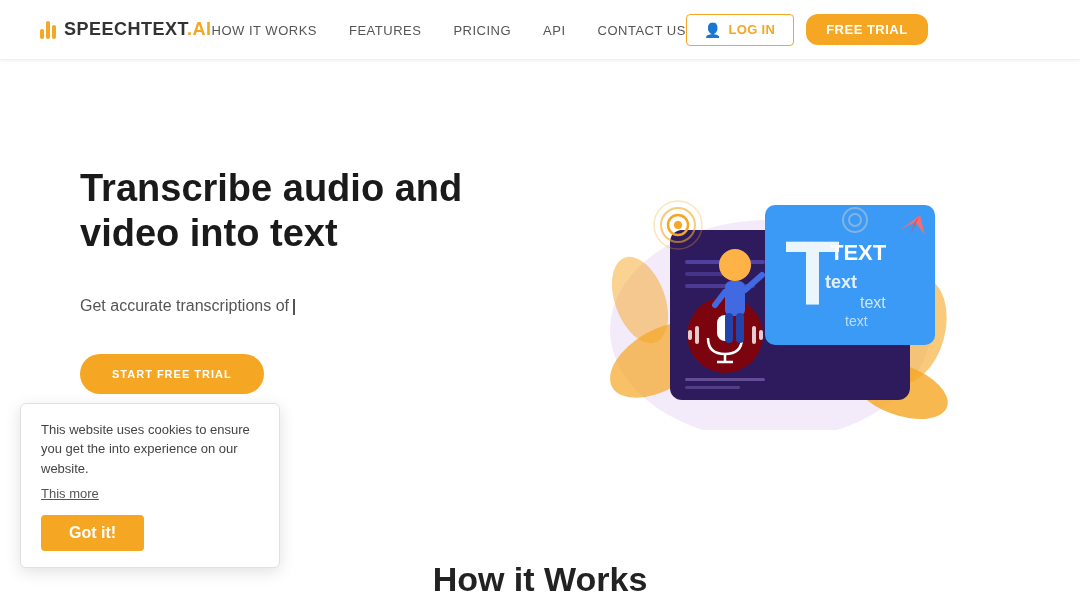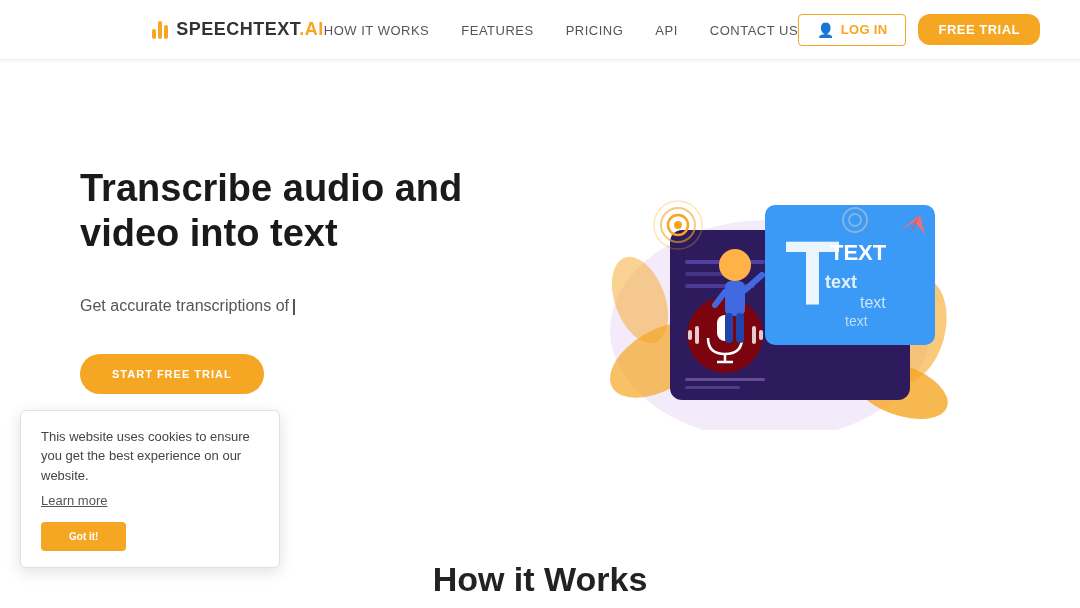--- a/index.html
+++ b/index.html
@@ -9,7 +9,7 @@
     .navbar {
       display: flex;
       align-items: center;
-      justify-content: flex-end;
+      justify-content: flex-start;
       padding: 0 40px;
       height: 60px;
       border-bottom: 1px solid #f0f0f0;

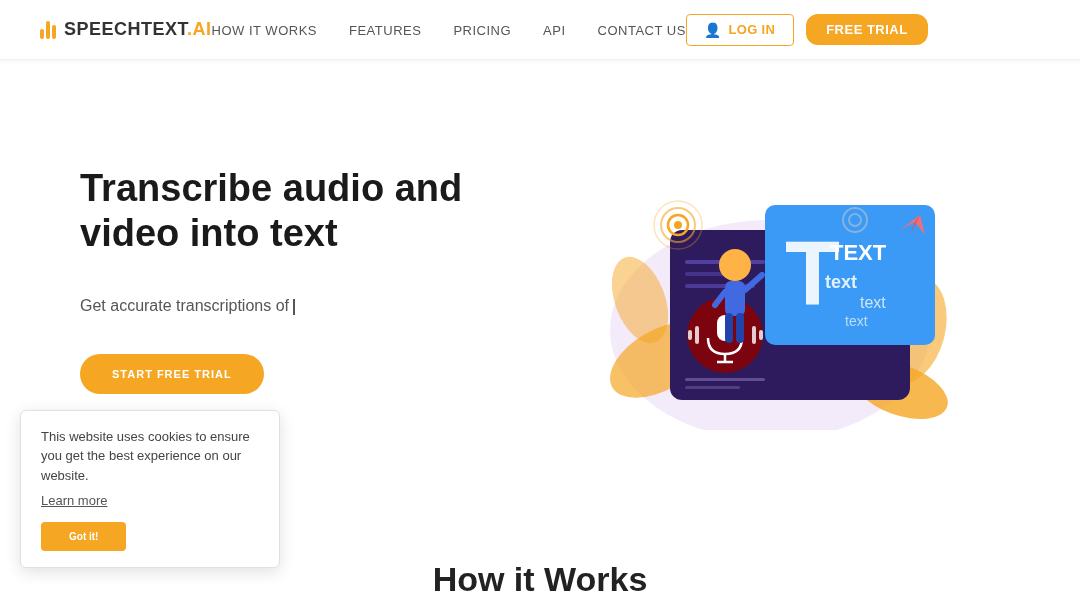--- a/index.html
+++ b/index.html
@@ -320,7 +320,7 @@
 </section>
 
 <div class="cookie-banner">
-  <p class="cookie-text">This website uses cookies to ensure you get the best experience on our website.</p>
+  <p class="cookie-text">This website uses cookies to ensure you get the into experience on our website.</p>
   <a class="cookie-learn">Learn more</a>
   <button class="btn-gotit">Got it!</button>
 </div>

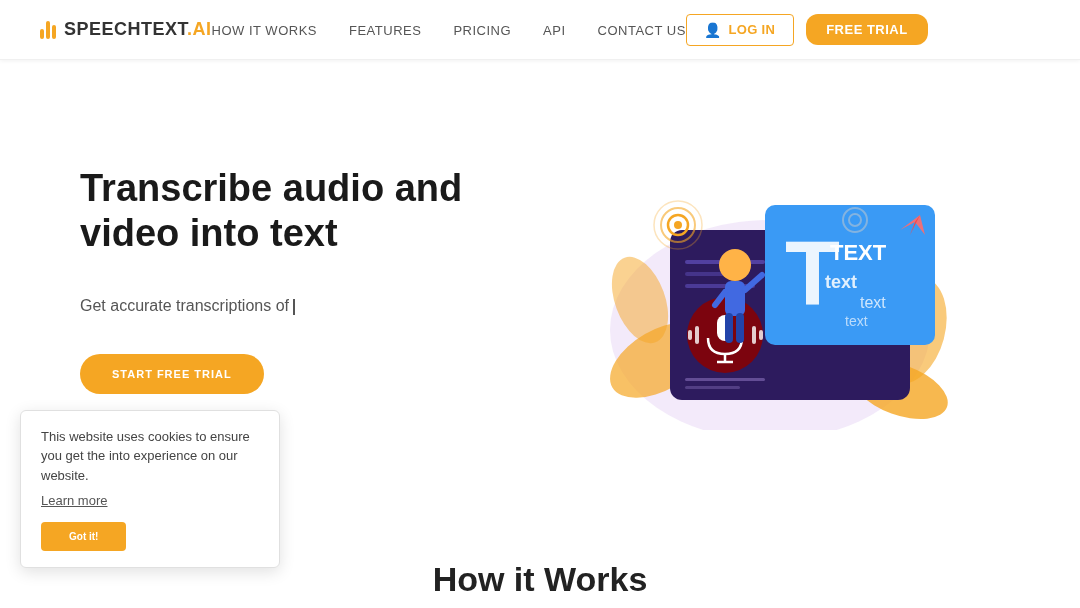--- a/index.html
+++ b/index.html
@@ -321,7 +321,7 @@
 
 <div class="cookie-banner">
   <p class="cookie-text">This website uses cookies to ensure you get the into experience on our website.</p>
-  <a class="cookie-learn">Learn more</a>
+  <a class="cookie-learn">This more</a>
   <button class="btn-gotit">Got it!</button>
 </div>
 

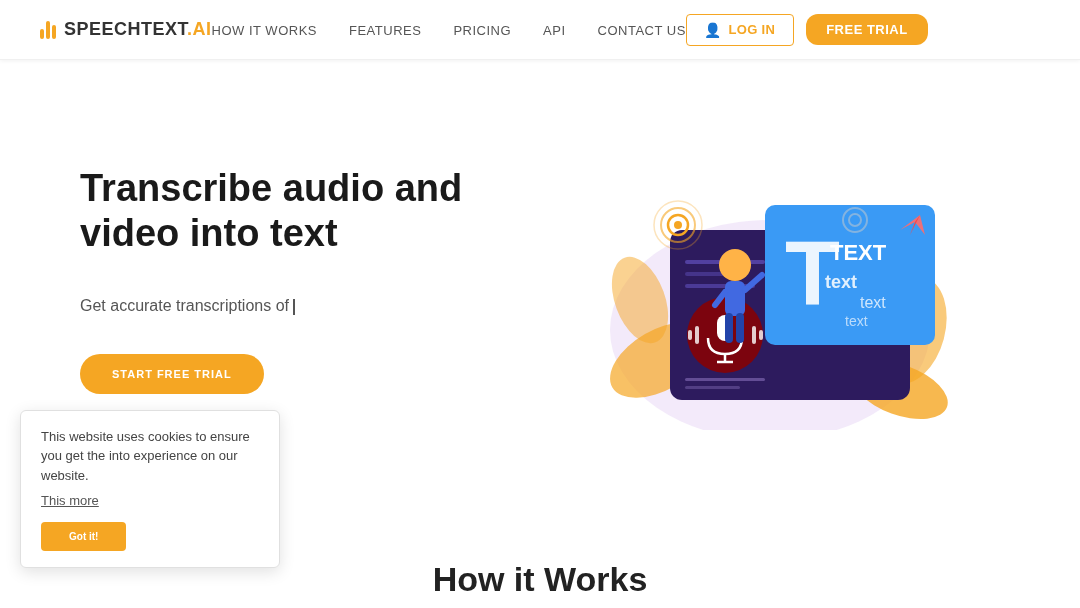--- a/index.html
+++ b/index.html
@@ -187,7 +187,7 @@
       border: none;
       padding: 9px 28px;
       border-radius: 4px;
-      font-size: 10px;
+      font-size: 16px;
       font-weight: 600;
       cursor: pointer;
     }

